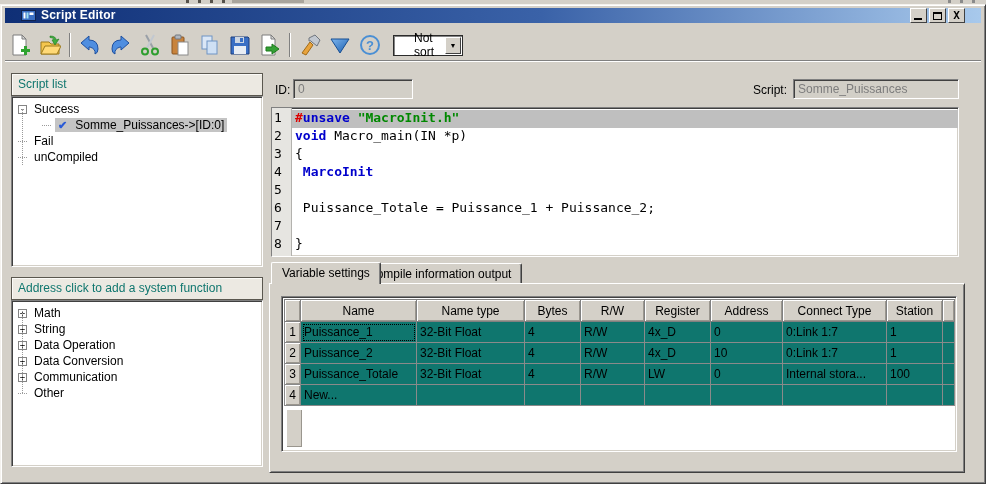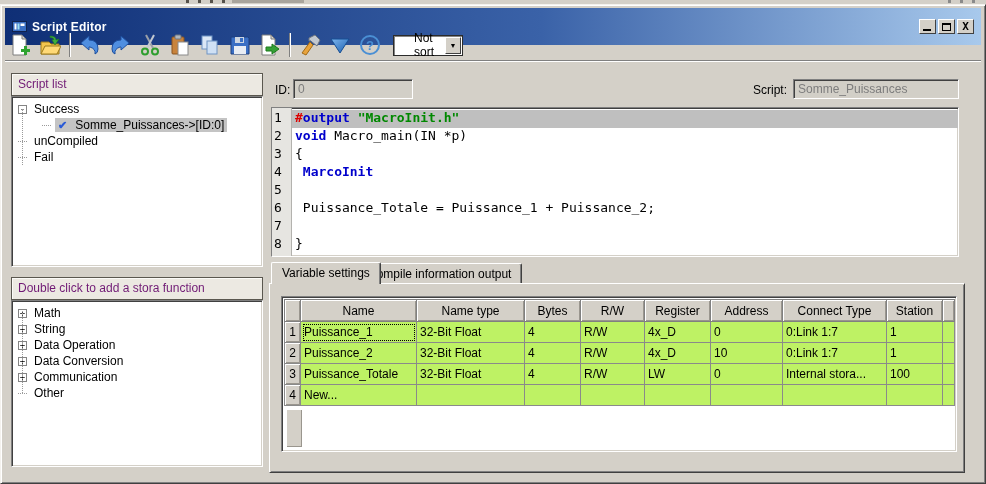--- a/index.html
+++ b/index.html
@@ -18,9 +18,9 @@
             border-right:1px solid #404040; border-bottom:1px solid #404040;
             box-shadow: inset 1px 1px 0 #fff, inset -1px -1px 0 #808080; }
 
-  .title-bar { position:absolute; left:4px; top:3px; right:4px; height:37px;
+  .title-bar { position:absolute; left:4px; top:3px; right:4px; height:15px;
                background:linear-gradient(90deg,#0f2f76 0%, #3a62a8 55%, #a8c9ec 100%);
-               display:flex; align-items:center; padding:0 7px; }
+               display:flex; padding:0 16px; }
   .title-text { color:#fff; font-size:12px; font-weight:bold; margin-left:5px; letter-spacing:.2px; }
   .title-controls { margin-left:auto; display:flex; gap:2px; }
   .tbtn { width:17px; height:15px; background:#d4d0c8; border-top:1px solid #fff; border-left:1px solid #fff;

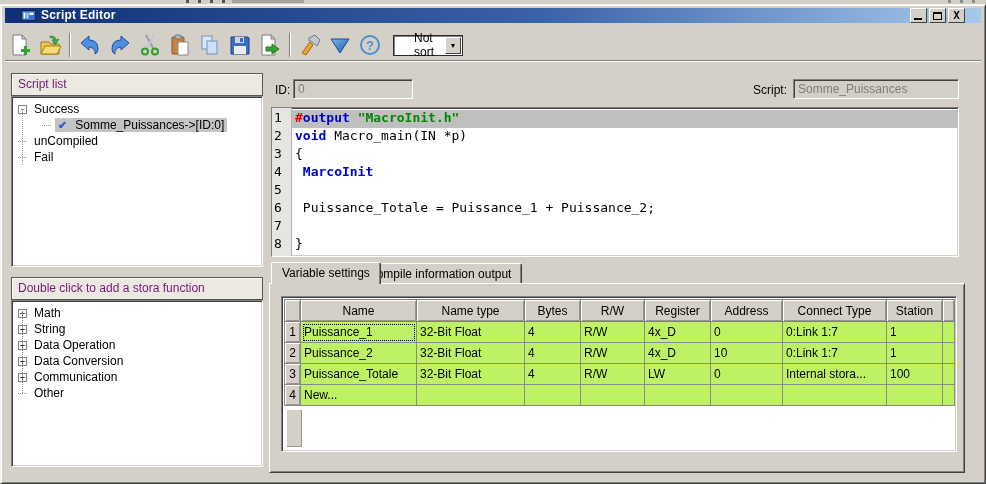--- a/index.html
+++ b/index.html
@@ -49,7 +49,7 @@
   
   .panel { position:absolute; }
   .panel-hdr { height:23px; background:#ece9e2; border:1px solid #5a574f;
-               box-shadow:inset 1px 1px 0 #fbfaf7; font-size:12px; color:#701a75;
+               box-shadow:inset 1px 1px 0 #fbfaf7; font-size:12px; color:#0f766e;
                line-height:21px; padding-left:6px; }
   .panel-list { position:absolute; left:0; right:0; top:23px; bottom:0; background:#fff;
                 border-top:1px solid #808080; border-left:1px solid #808080;

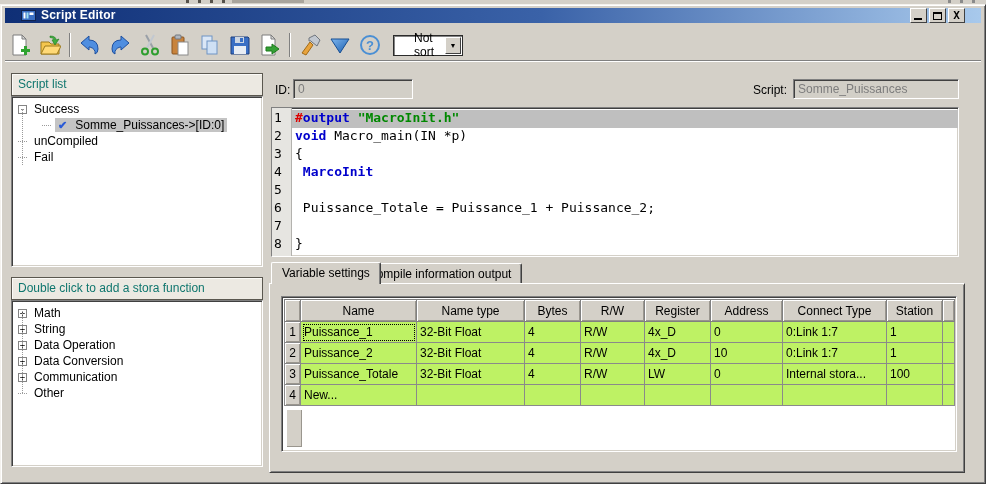--- a/index.html
+++ b/index.html
@@ -356,7 +356,7 @@
             <div class="gut-num">8</div>
           </div>
         <div class="code-col" id="code-lines">
-            <div class="code-line hl"><span class="seg-pre">#</span><span class="seg-kw">output</span><span class="seg-pl"> </span><span class="seg-str">"MacroInit.h"</span></div>
+            <div class="code-line hl"><span class="seg-pre">#</span><span class="seg-kw">unsave</span><span class="seg-pl"> </span><span class="seg-str">"MacroInit.h"</span></div>
             <div class="code-line"><span class="seg-kw">void</span><span class="seg-pl"> Macro_main(IN *p)</span></div>
             <div class="code-line"><span class="seg-pl">{</span></div>
             <div class="code-line"><span class="seg-kw"> MarcoInit</span></div>

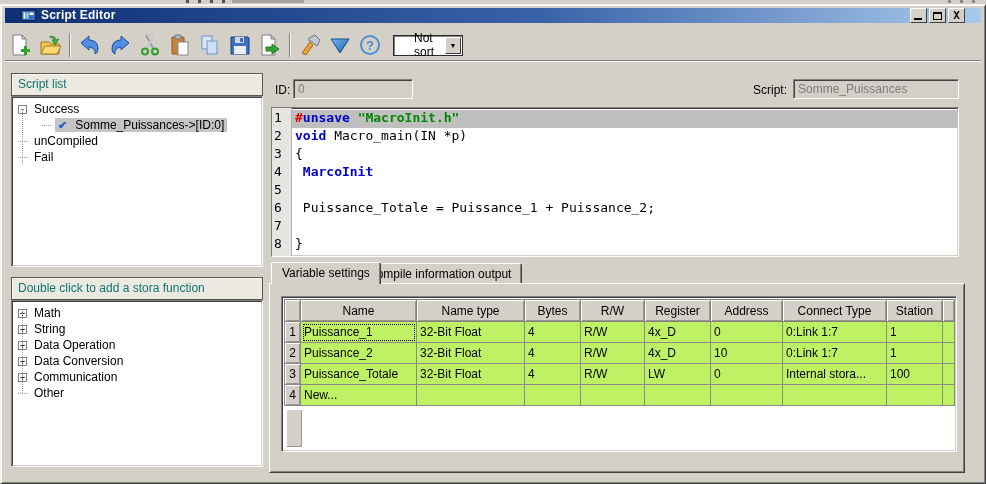--- a/index.html
+++ b/index.html
@@ -281,13 +281,13 @@
               <div class="tree-row">
                 <span class="dash"></span>
                 <span class="selwrap">
+                  <span>Fail</span>
+                </span>
+              </div>
+              <div class="tree-row">
+                <span class="dash"></span>
+                <span class="selwrap">
                   <span>unCompiled</span>
-                </span>
-              </div>
-              <div class="tree-row">
-                <span class="dash"></span>
-                <span class="selwrap">
-                  <span>Fail</span>
                 </span>
               </div>
             </div>

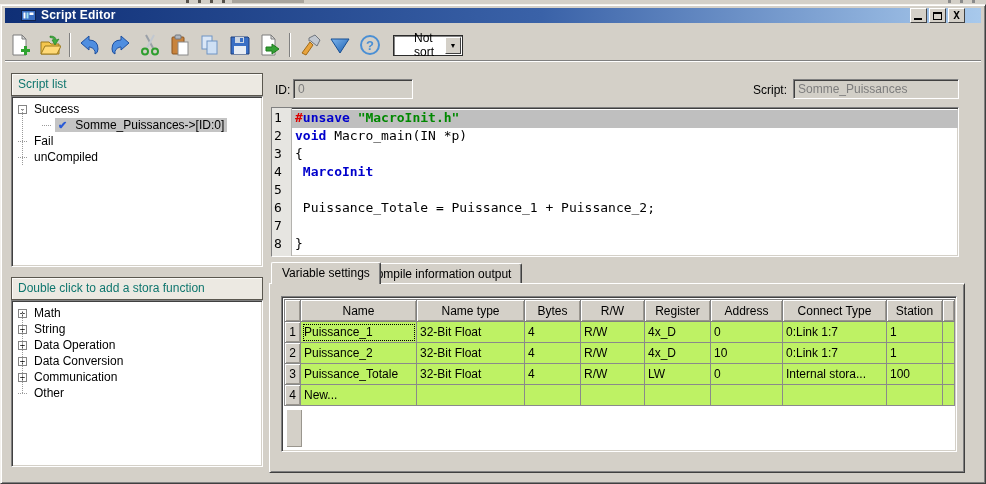--- a/index.html
+++ b/index.html
@@ -295,7 +295,7 @@
       </div>
 
       <div class="panel" id="function-panel">
-        <div class="panel-hdr">Double click to add a stora function</div>
+        <div class="panel-hdr">Address click to add a system function</div>
         <div class="panel-list">
           <div class="tree" id="function-tree">
               <div class="vline" style="left: 10px; top: 8px; height: 80px;"></div>

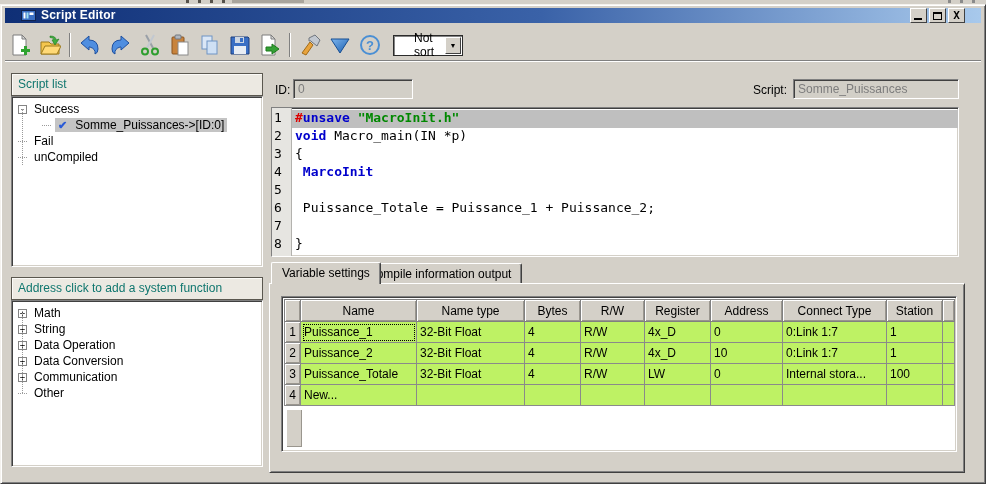--- a/index.html
+++ b/index.html
@@ -115,7 +115,7 @@
   .var-grid th { background:#d4d0c8; font-weight:normal; text-align:center; color:#000;
                  border:1px solid #808080;
                  box-shadow: inset 1px 1px 0 #fff, inset -1px -1px 0 #9a968e; height:22px; }
-  .var-grid td { background:#bef264; border:1px solid #8a8a8a; padding:0 3px; text-align:left; color:#000; cursor:cell; }
+  .var-grid td { background:#0f766e; border:1px solid #8a8a8a; padding:0 3px; text-align:left; color:#000; cursor:cell; }
   .var-grid td.gut { background:#d4d0c8; text-align:center; padding:0;
                      box-shadow: inset 1px 1px 0 #fff, inset -1px -1px 0 #9a968e; cursor:default; }
   .var-grid td.focus { outline:1px dotted #000; outline-offset:-3px; }

